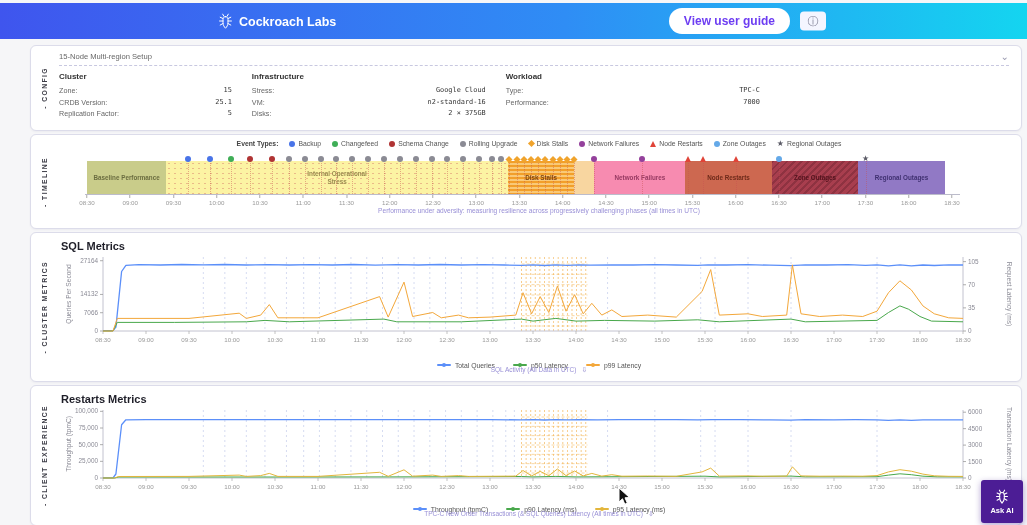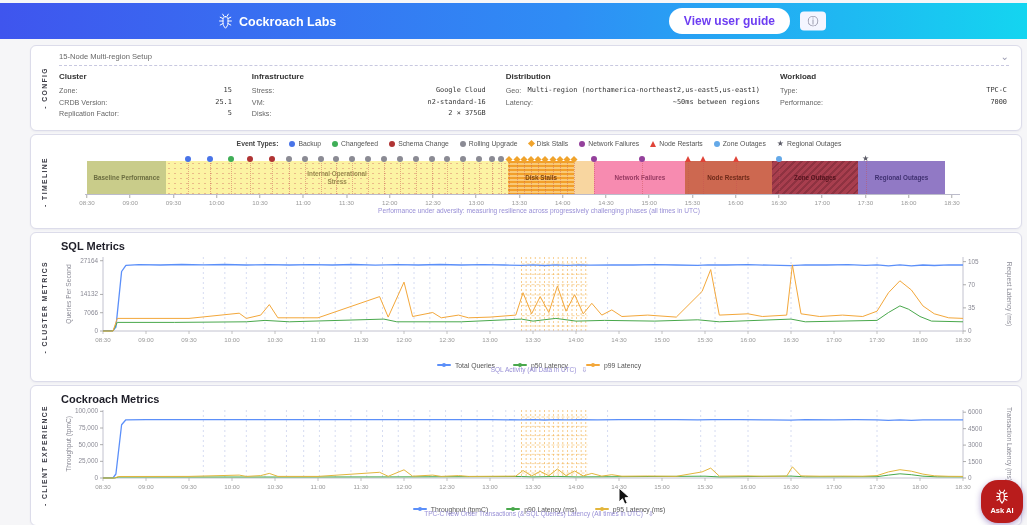--- a/index.html
+++ b/index.html
@@ -133,17 +133,6 @@
           <div class="cfg-row">
             <span>Disks:</span>
             <b>2 × 375GB</b>
-          </div>
-        </div>
-        <div>
-          <div class="cfg-col-title">Distribution</div>
-          <div class="cfg-row">
-            <span>Geo:</span>
-            <b>Multi-region (northamerica-northeast2,us-east5,us-east1)</b>
-          </div>
-          <div class="cfg-row">
-            <span>Latency:</span>
-            <b>~50ms between regions</b>
           </div>
         </div>
         <div>

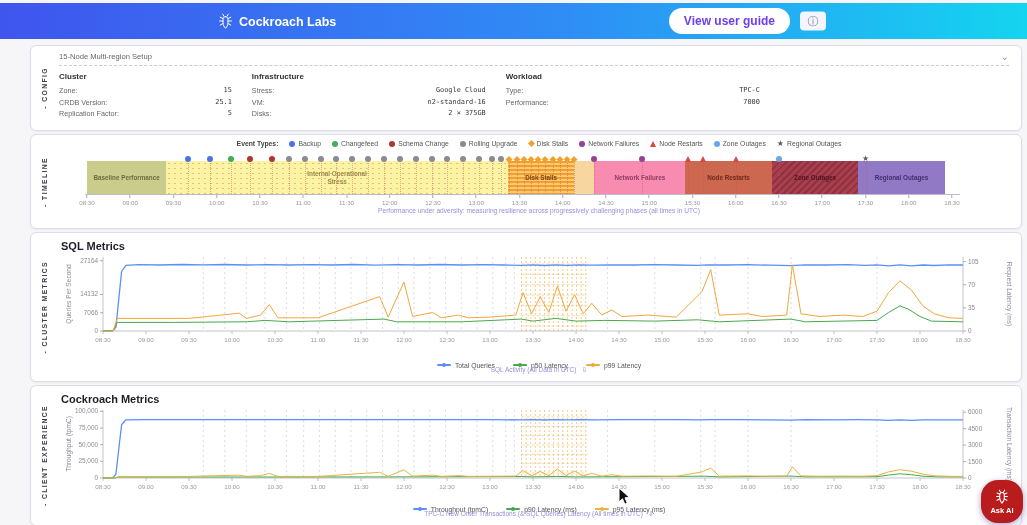--- a/index.html
+++ b/index.html
@@ -472,7 +472,7 @@
       <span>- CLIENT EXPERIENCE</span>
     </div>
   <div class="pcontent">
-    <div class="chart-title">Cockroach Metrics</div>
+    <div class="chart-title">Restarts Metrics</div>
     <svg class="chart-svg" id="chart-1" width="960" height="96">
         <line x1="144.33333333333331" x2="144.33333333333331" y1="6" y2="74" stroke="#ccd3ee" stroke-dasharray="2 3" stroke-width="0.8"></line>
         <line x1="165.83333333333331" x2="165.83333333333331" y1="6" y2="74" stroke="#ccd3ee" stroke-dasharray="2 3" stroke-width="0.8"></line>

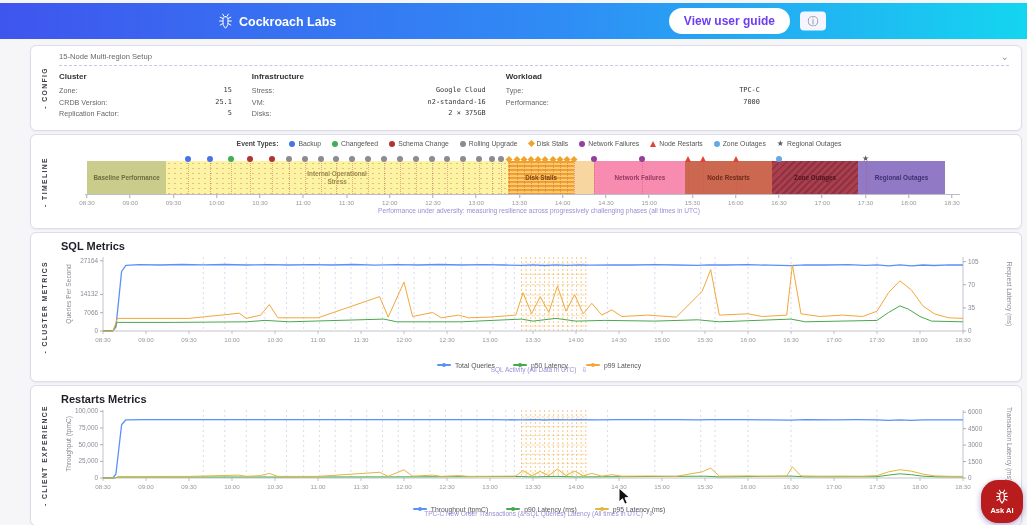--- a/index.html
+++ b/index.html
@@ -72,8 +72,8 @@
   .chart-caption{position:absolute;left:0;right:0;text-align:center;font-size:6.5px;color:#988fd6;}
   .dl-icon{color:#8f86cc;font-size:7px;margin-left:5px;cursor:pointer;}
   
-  .ask-ai{position:absolute;right:4px;bottom:2px;width:42px;height:43px;background:#b91c1c;
-          border-radius:17px;display:flex;flex-direction:column;align-items:center;justify-content:center;
+  .ask-ai{position:absolute;right:4px;bottom:2px;width:42px;height:43px;background:#4c1d95;
+          border-radius:3px;display:flex;flex-direction:column;align-items:center;justify-content:center;
           gap:2px;color:#fff;cursor:pointer;box-shadow:0 2px 6px rgba(60,20,140,.4);}
   .ask-ai .lbl{font-size:7.5px;font-weight:700;}
   .cursor{position:absolute;left:618px;top:487px;pointer-events:none;}

